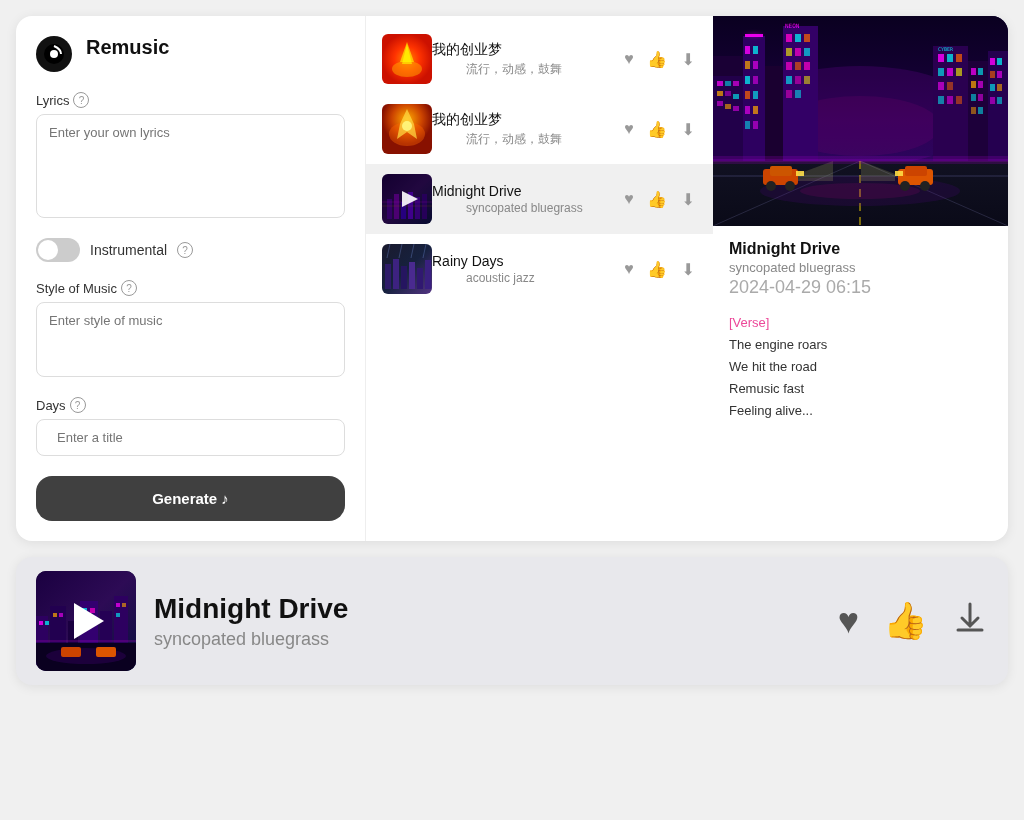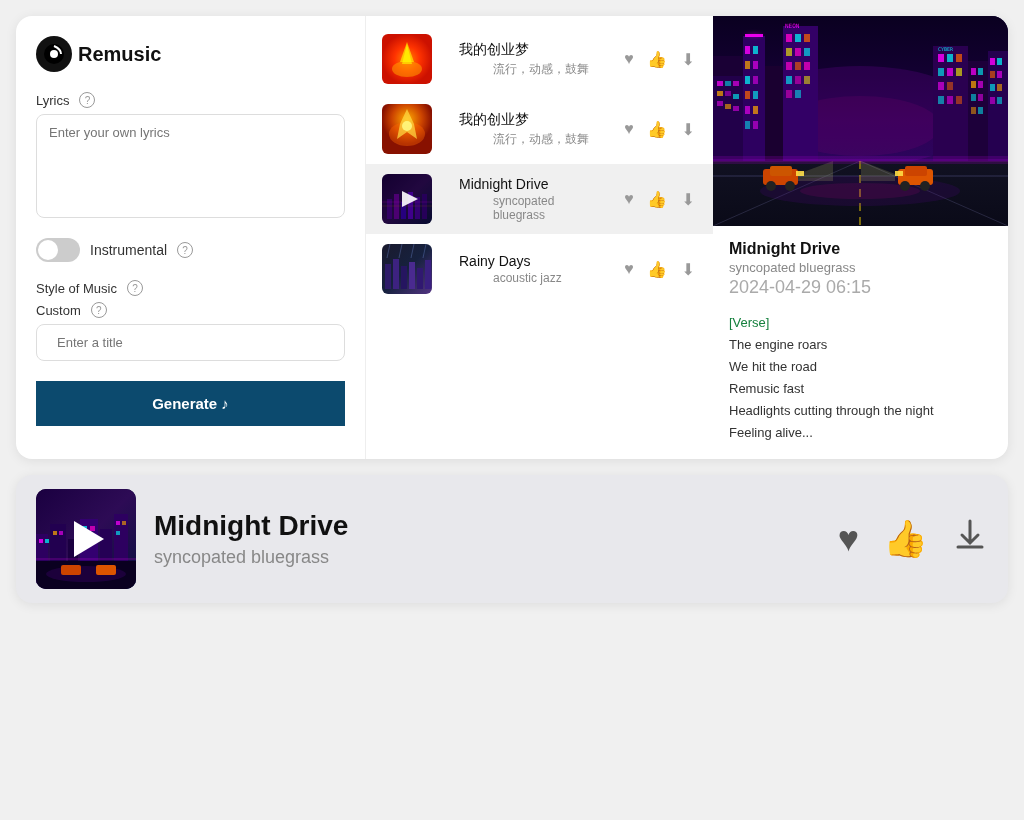--- a/index.html
+++ b/index.html
@@ -29,8 +29,7 @@
 
     .logo-row {
       display: flex;
-      align-items: center;
-      gap: 6px;
+      gap: 14px;
       margin-bottom: 20px;
     }
 

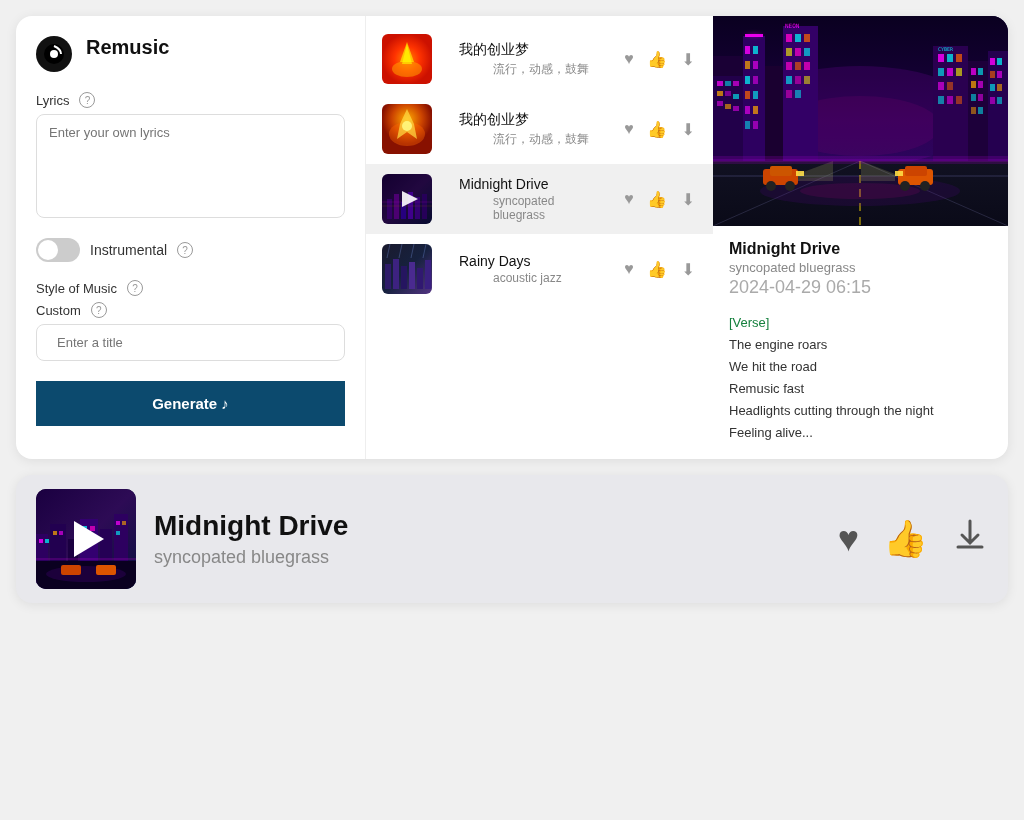--- a/index.html
+++ b/index.html
@@ -192,7 +192,7 @@
       display: flex;
       align-items: center;
       padding: 10px 16px;
-      gap: 27px;
+      gap: 0;
       cursor: pointer;
       border-radius: 0;
       transition: background 0.15s;

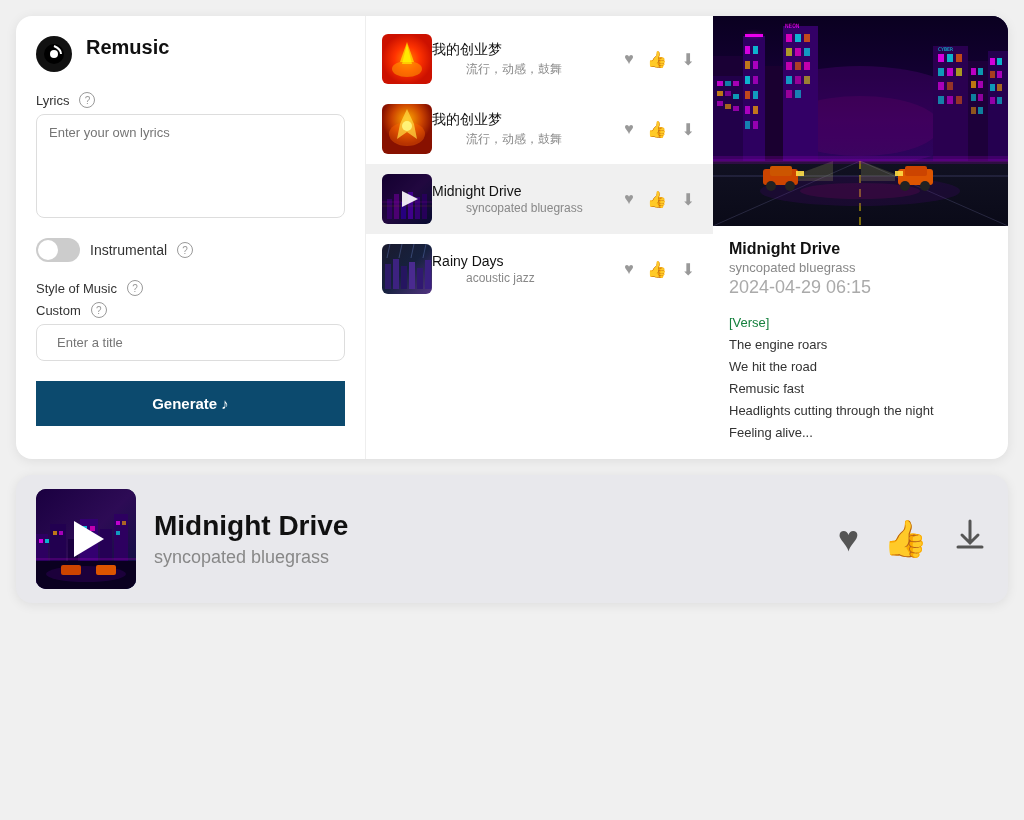--- a/index.html
+++ b/index.html
@@ -102,7 +102,7 @@
       margin-bottom: 6px;
       display: flex;
       align-items: center;
-      gap: 10px;
+      gap: 4px;
     }
 
     .help-icon {

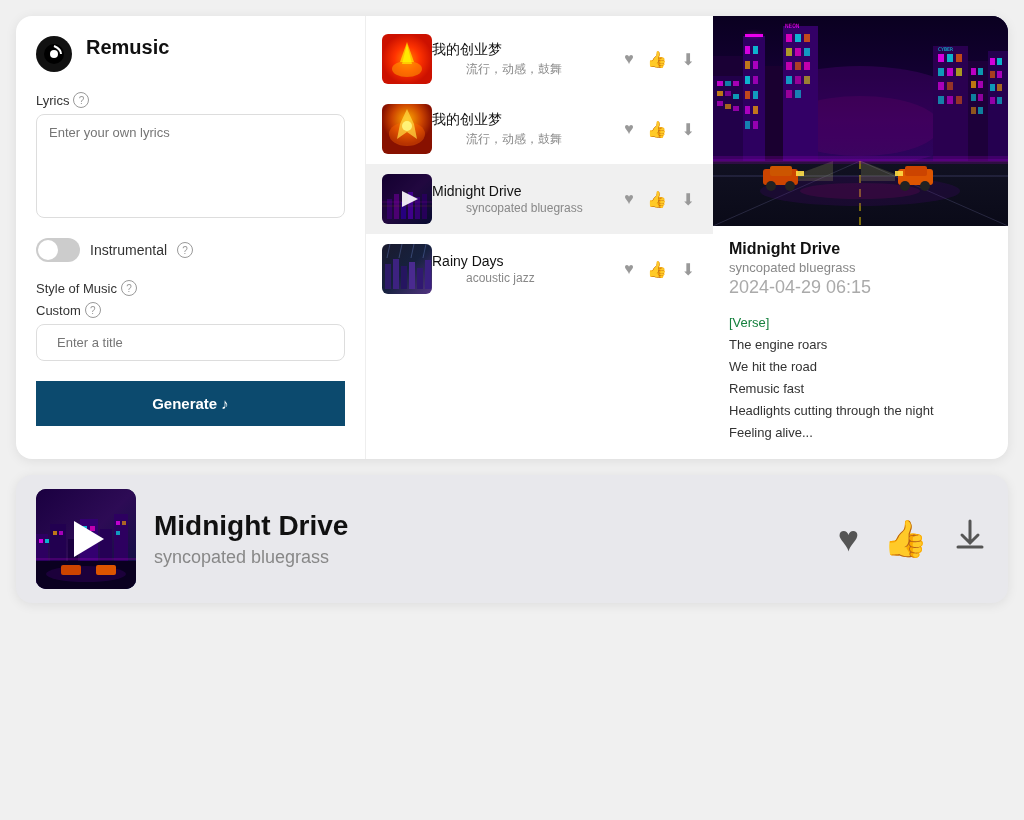--- a/index.html
+++ b/index.html
@@ -393,6 +393,7 @@
       <span>Style of Music</span>
       <span class="help-icon">?</span>
     </div>
+    <textarea class="style-textarea" placeholder="Enter style of music" style=""></textarea>
 
     <div class="field-label">
       <span>Custom</span>

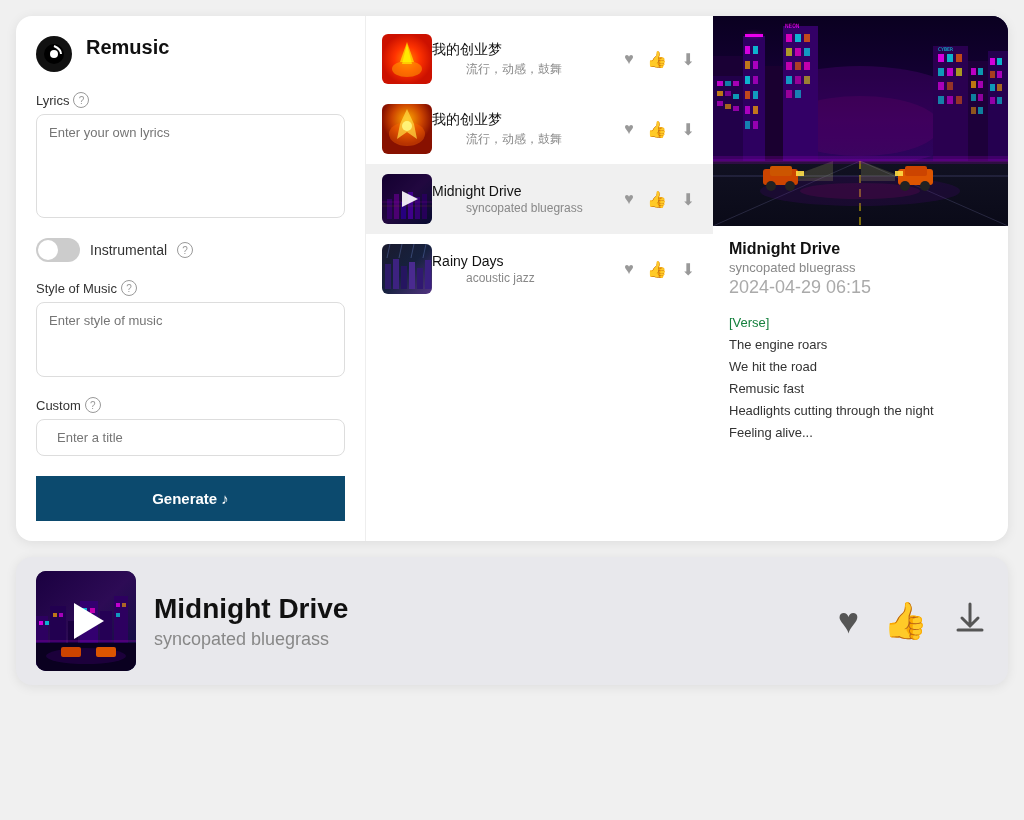--- a/index.html
+++ b/index.html
@@ -290,7 +290,7 @@
     }
 
     .lyrics-section .verse-label {
-      color: #15803d;
+      color: #ec4899;
       font-weight: 500;
     }
 

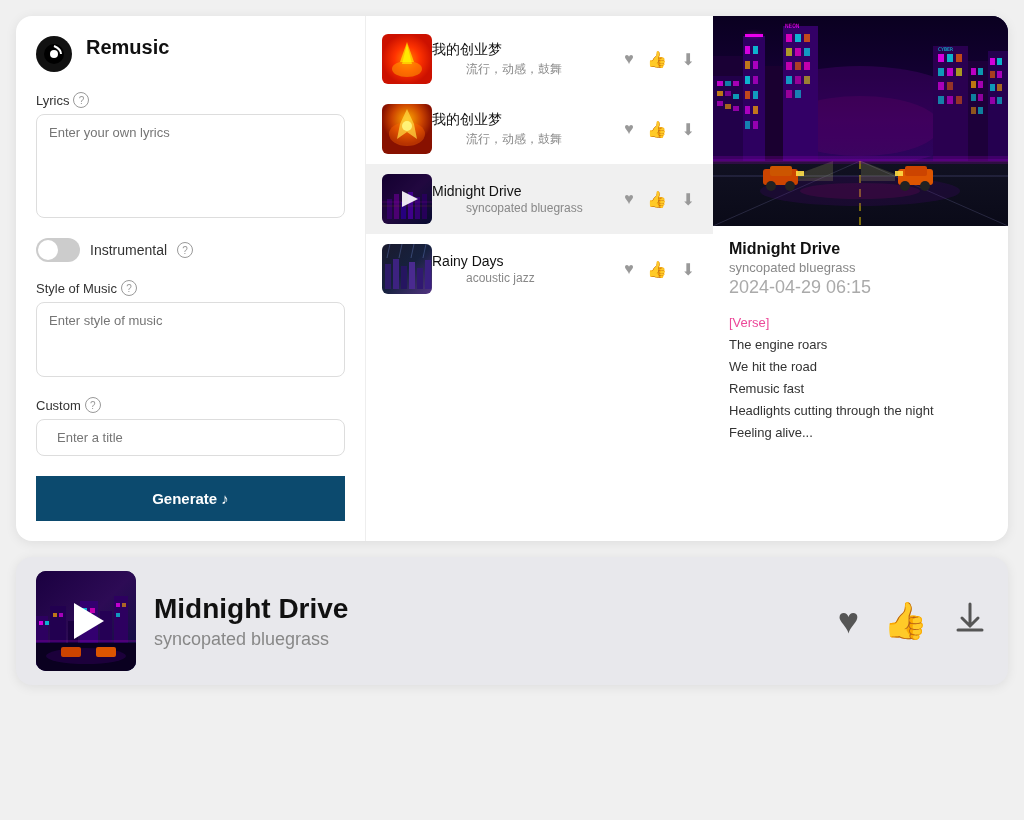--- a/index.html
+++ b/index.html
@@ -396,7 +396,7 @@
     <textarea class="style-textarea" placeholder="Enter style of music" style=""></textarea>
 
     <div class="field-label">
-      <span>Custom</span>
+      <span>Days</span>
       <span class="help-icon">?</span>
     </div>
     <input class="title-input" type="text" placeholder="Enter a title" style="">

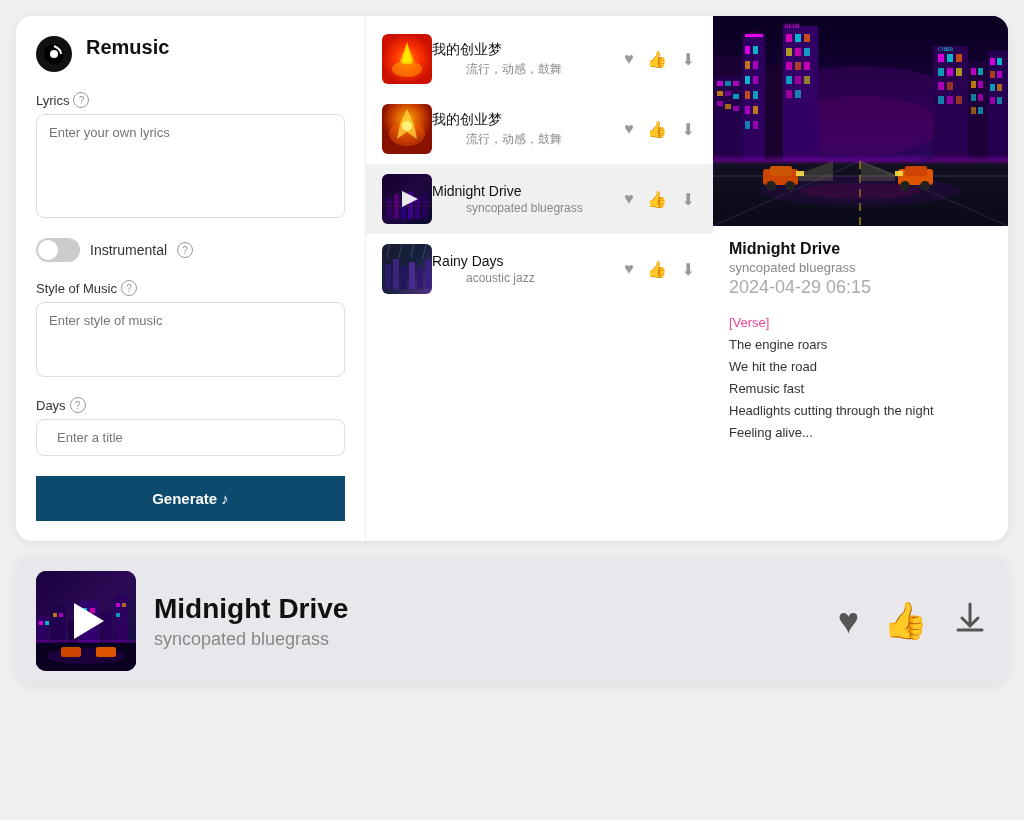--- a/index.html
+++ b/index.html
@@ -679,7 +679,6 @@
         <div>The engine roars</div>
         <div>We hit the road</div>
         <div>Remusic fast</div>
-        <div>Headlights cutting through the night</div>
         <div>Feeling alive...</div>
       </div>
     </div>

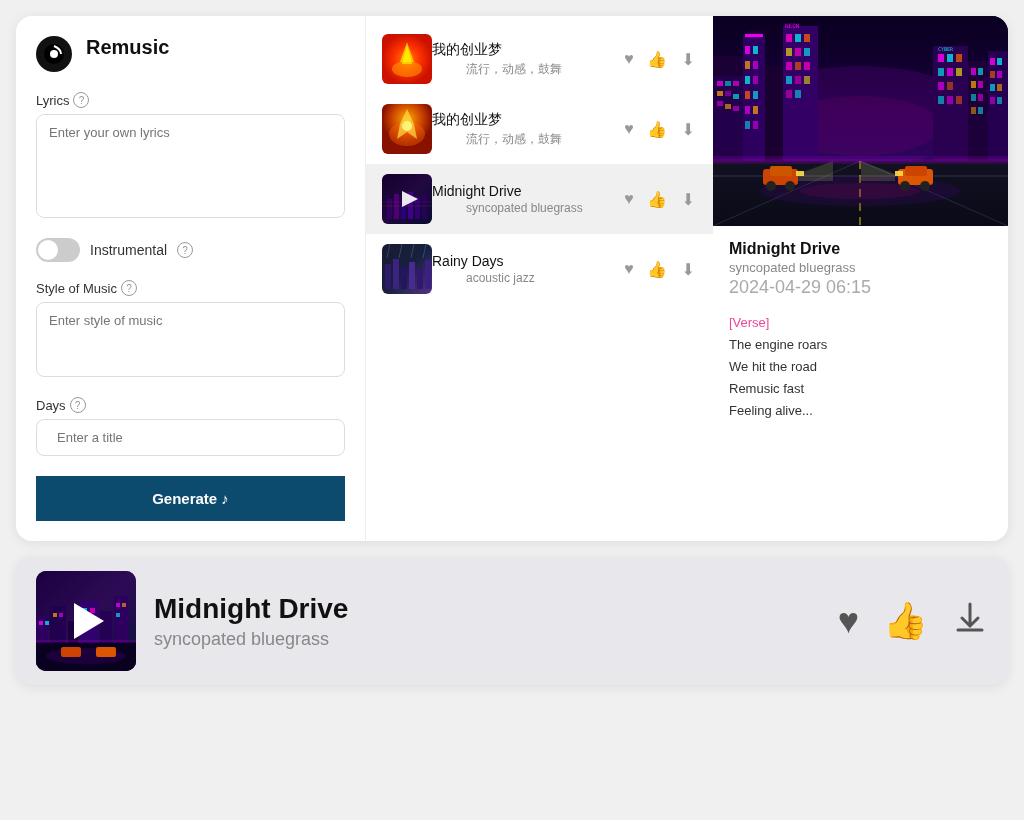--- a/index.html
+++ b/index.html
@@ -167,10 +167,10 @@
 
     .generate-btn {
       width: 100%;
-      background: #0c4a6e;
+      background: #404040;
       color: white;
       border: none;
-      border-radius: 0;
+      border-radius: 16px;
       padding: 14px;
       font-size: 15px;
       font-weight: 600;

